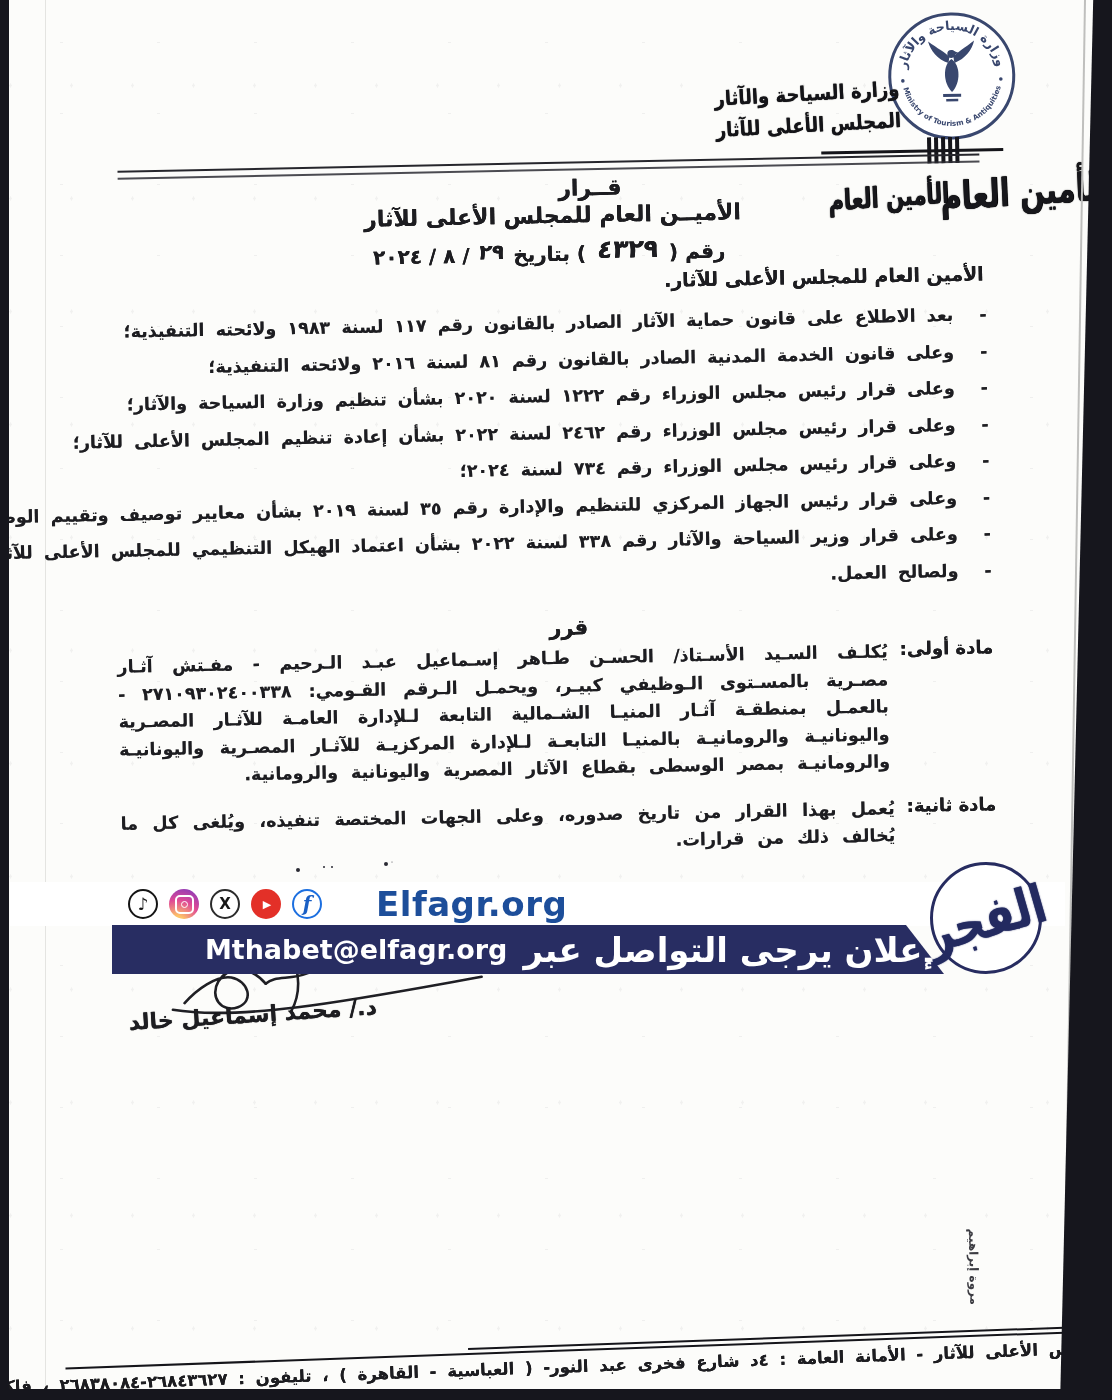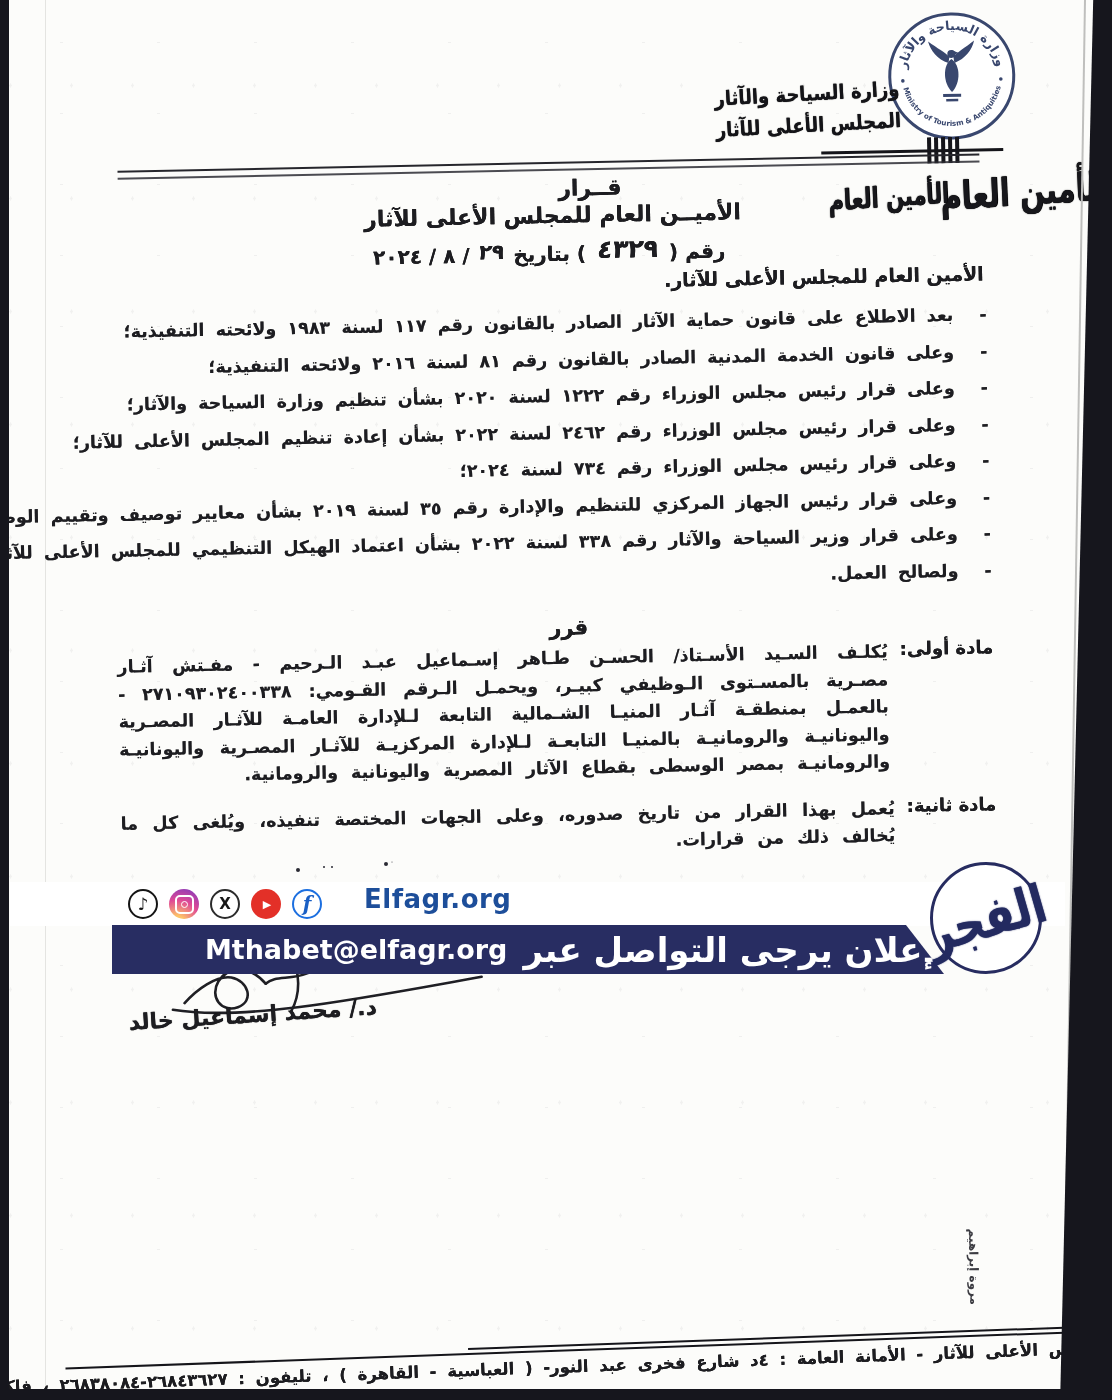--- a/index.html
+++ b/index.html
@@ -88,7 +88,7 @@
   .icon-yt{background:#e33028;color:#fff;font-size:11px;padding-left:2px;}
   .icon-fb{border:2.5px solid #1c6fe0;color:#1a5fc4;font-family:"DejaVu Serif",serif;
     font-size:20px;font-style:italic;background:#fff;}
-  .site-name{position:absolute;left:364px;top:24px;font-size:26px;font-weight:800;
+  .site-name{position:absolute;left:376px;top:24px;font-size:34px;font-weight:800;
     color:#1d4e9a;letter-spacing:.5px;}
   .subscribe{position:absolute;right:210px;top:32px;direction:rtl;font-size:19.5px;
     font-weight:800;color:#1d4e9a;white-space:nowrap;}

